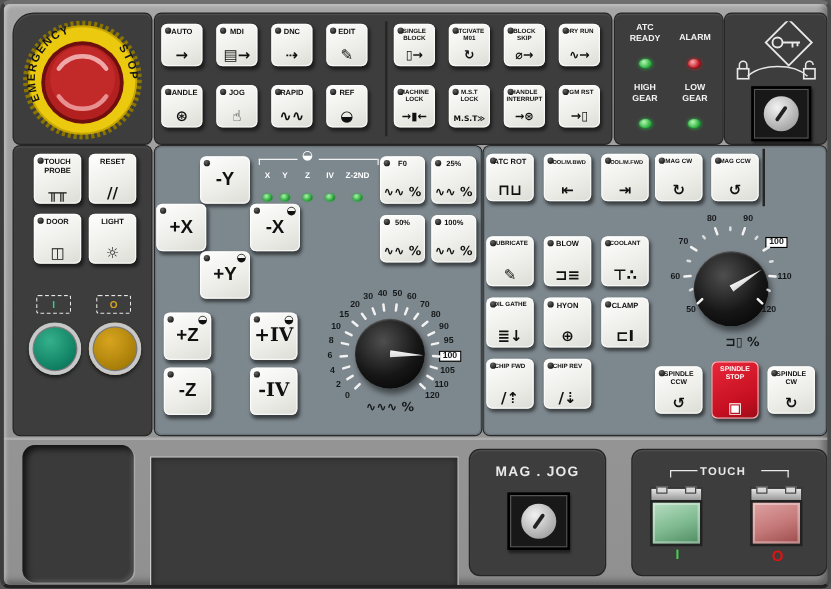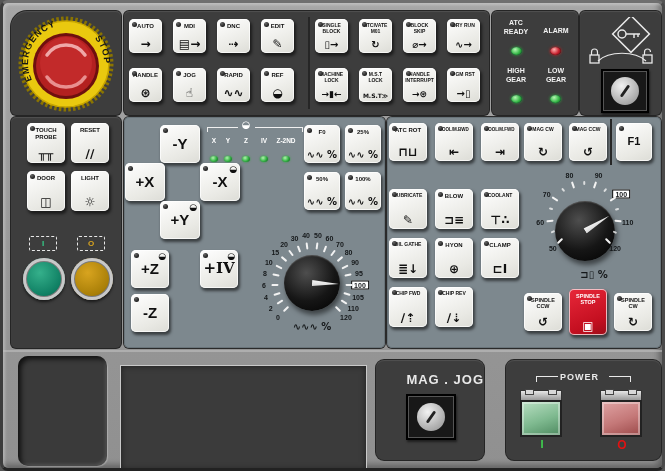--- a/index.html
+++ b/index.html
@@ -404,10 +404,6 @@
         <span class="ic">↺</span>
       </div>
     <div class="vline" style="left:223px;top:2px;width:2px;height:46px;"></div>
-    <div class="key" style="left:229px;top:6px;width:36px;height:38px;">
-        <span class="dot"></span>
-        <span class="lbl" style="font-size:11px;margin-top:10px;">F1</span>
-      </div>
 
     <div class="key" style="left:2px;top:72px;width:38px;height:40px;">
         <span class="dot"></span>

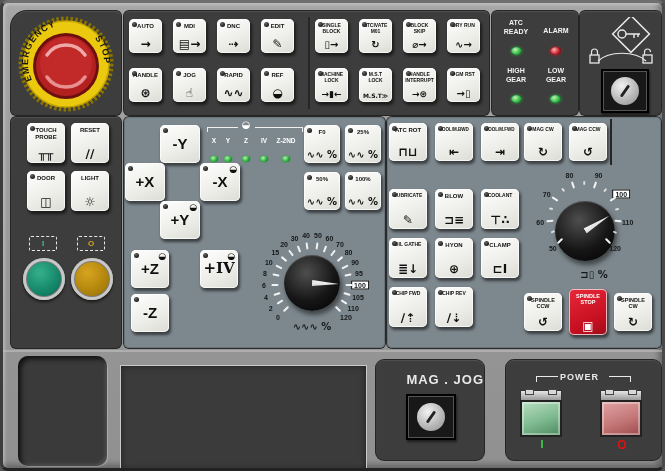--- a/index.html
+++ b/index.html
@@ -304,6 +304,10 @@
         <span class="dot"></span>
         <span class="lbl">-Z</span>
       </div>
+    <div class="key jogkey serif" style="left:76px;top:177px;width:38px;height:38px;">
+        <span class="dot"></span>
+        <span class="lbl">-IV</span>
+      </div>
 
     <div class="key" style="left:180px;top:8px;width:36px;height:38px;">
         <span class="dot"></span>

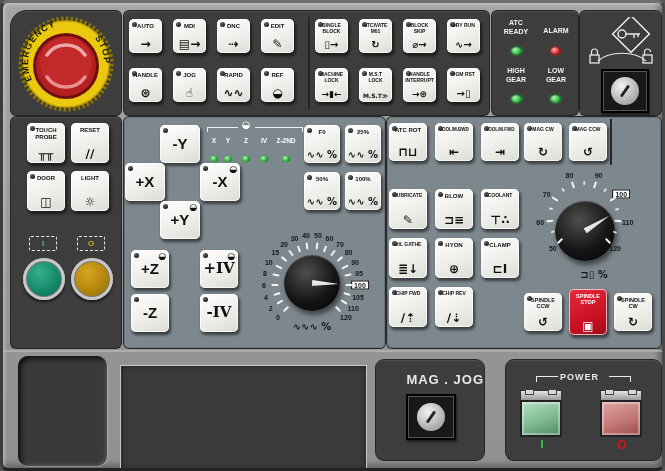--- a/index.html
+++ b/index.html
@@ -507,7 +507,7 @@
   <div class="blankrect" style="left:117px;top:362px;width:245px;height:104px;"></div>
 
   <div class="panel" style="left:373px;top:357px;width:108px;height:100px;border-radius:8px;">
-    <span class="hdrlabel" style="left:0;top:12px;width:100%;text-align:right;font-size:13px;letter-spacing:1px;">MAG . JOG</span>
+    <span class="hdrlabel" style="left:0;top:12px;width:100%;text-align:center;font-size:11px;letter-spacing:1px;">MAG . JOG</span>
     <div class="keyhole" style="left:30px;top:34px;width:46px;height:42px;">
       <div class="barrel">
           <div class="slot"></div>

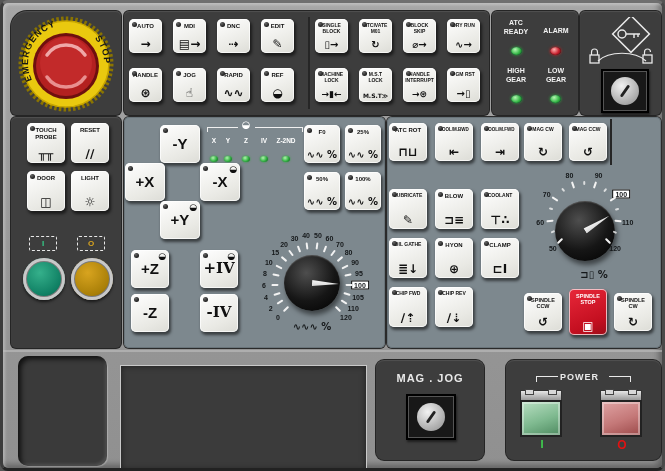--- a/index.html
+++ b/index.html
@@ -519,7 +519,7 @@
     <div style="position:absolute;left:30px;top:12px;width:95px;height:10px;">
       <div style="position:absolute;left:0;top:4px;width:22px;height:1px;background:#e9e9e9;"></div>
       <div style="position:absolute;left:0;top:4px;width:1px;height:6px;background:#e9e9e9;"></div>
-      <span class="hdrlabel" style="left:24px;top:0;font-size:9px;letter-spacing:1px;">POWER</span>
+      <span class="hdrlabel" style="left:24px;top:0;font-size:9px;letter-spacing:1px;">TOUCH</span>
       <div style="position:absolute;right:0;top:4px;width:22px;height:1px;background:#e9e9e9;"></div>
       <div style="position:absolute;right:0;top:4px;width:1px;height:6px;background:#e9e9e9;"></div>
     </div>

